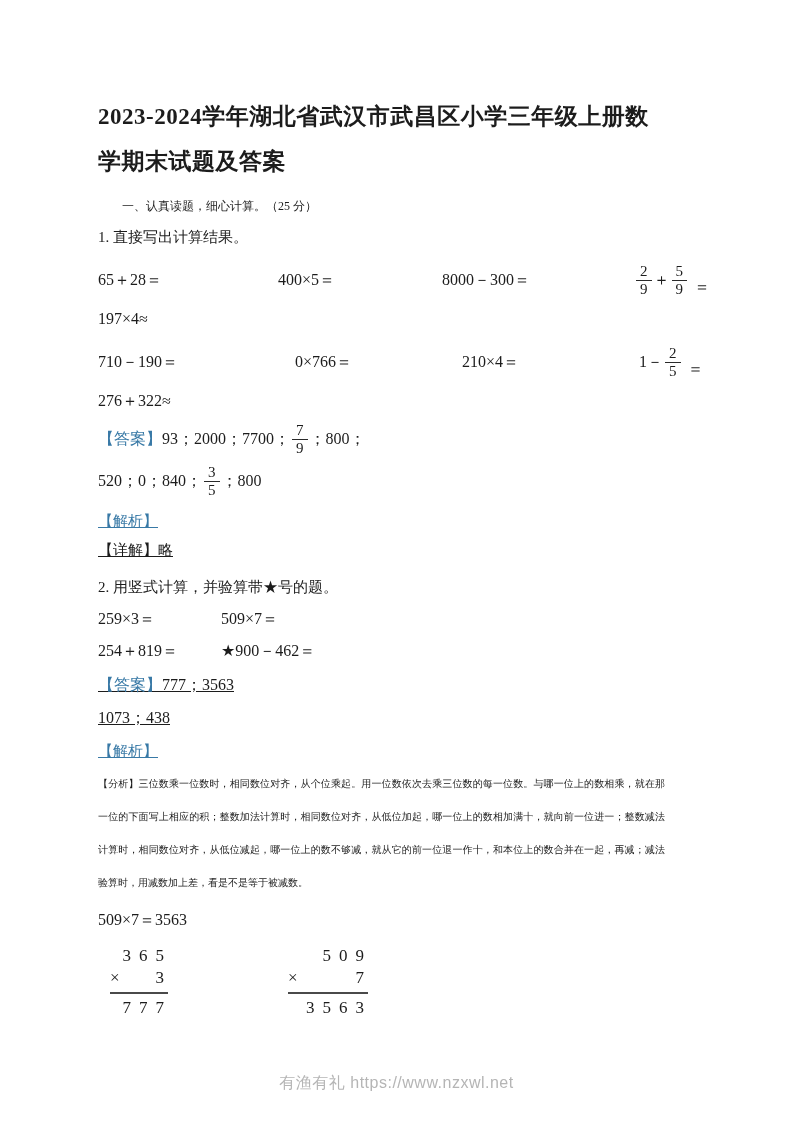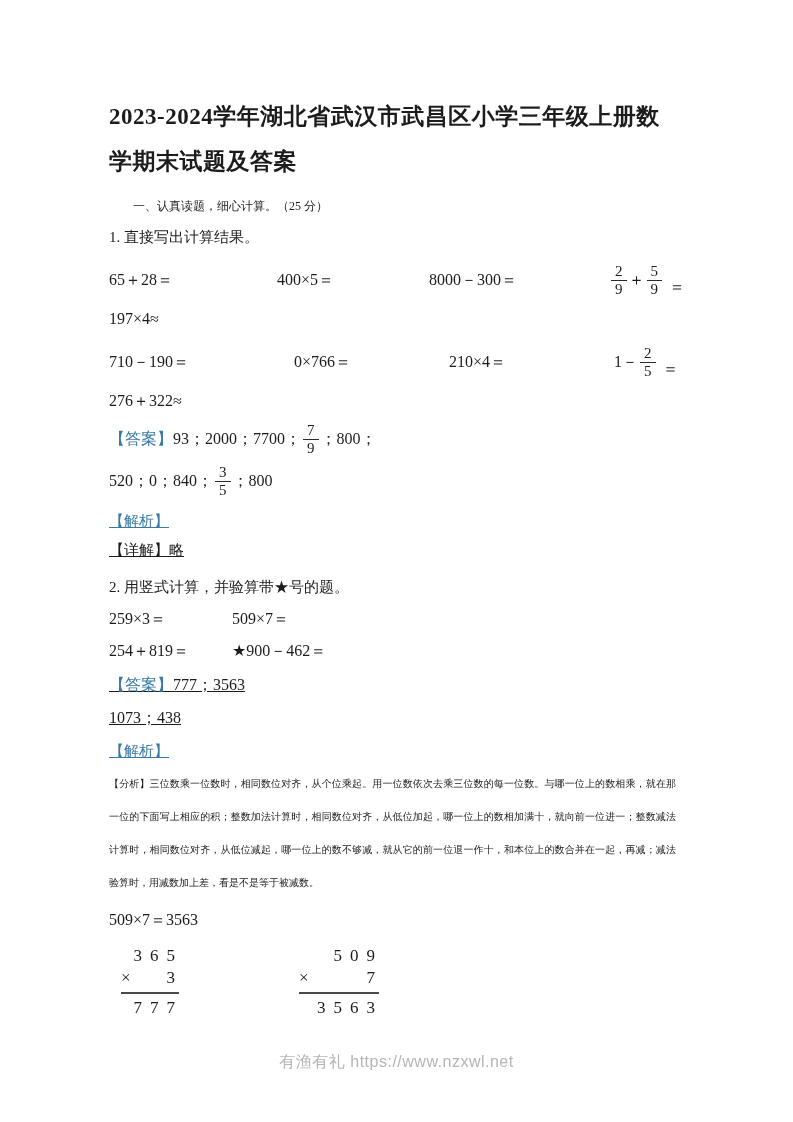--- a/index.html
+++ b/index.html
@@ -11,7 +11,7 @@
     color:#1c1c1c;
     overflow:hidden;
   }
-  .content{position:absolute;left:109px;top:0;width:567px;}
+  .content{position:absolute;left:98px;top:0;width:567px;}
 
   .doc-title{
     margin:94px 0 0 0;

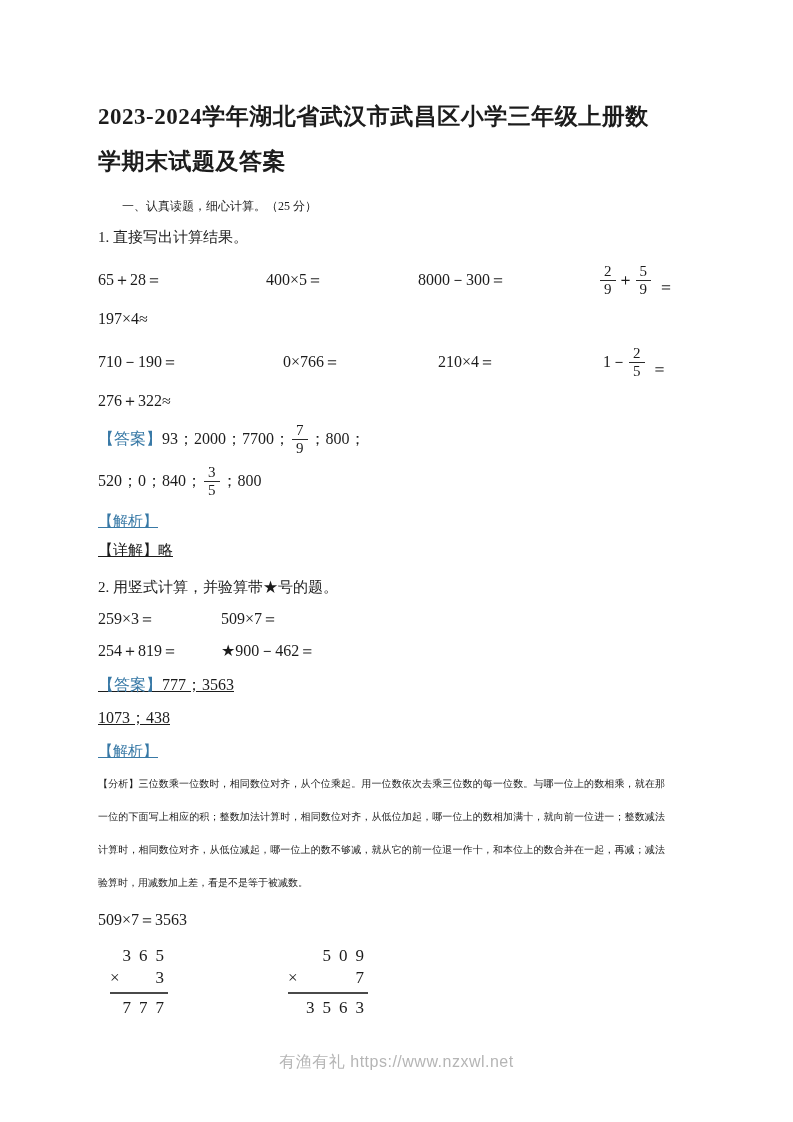--- a/index.html
+++ b/index.html
@@ -22,7 +22,7 @@
   .section-heading{margin-top:12px;font-size:12px;line-height:20px;margin-left:24px;}
   .q-label{margin-top:11px;font-size:15px;line-height:20px;}
 
-  .eq-row{display:flex;align-items:center;height:54px;margin-top:6px;font-size:16px;}
+  .eq-row{display:flex;align-items:center;height:54px;margin-top:6px;font-size:16px;gap:12px;}
   .eq-row .col{flex:0 0 auto;}
   .r1c1{width:168px;} .r1c2{width:152px;} .r1c3{width:180px;}
   .r2c1{width:185px;} .r2c2{width:155px;} .r2c3{width:165px;}

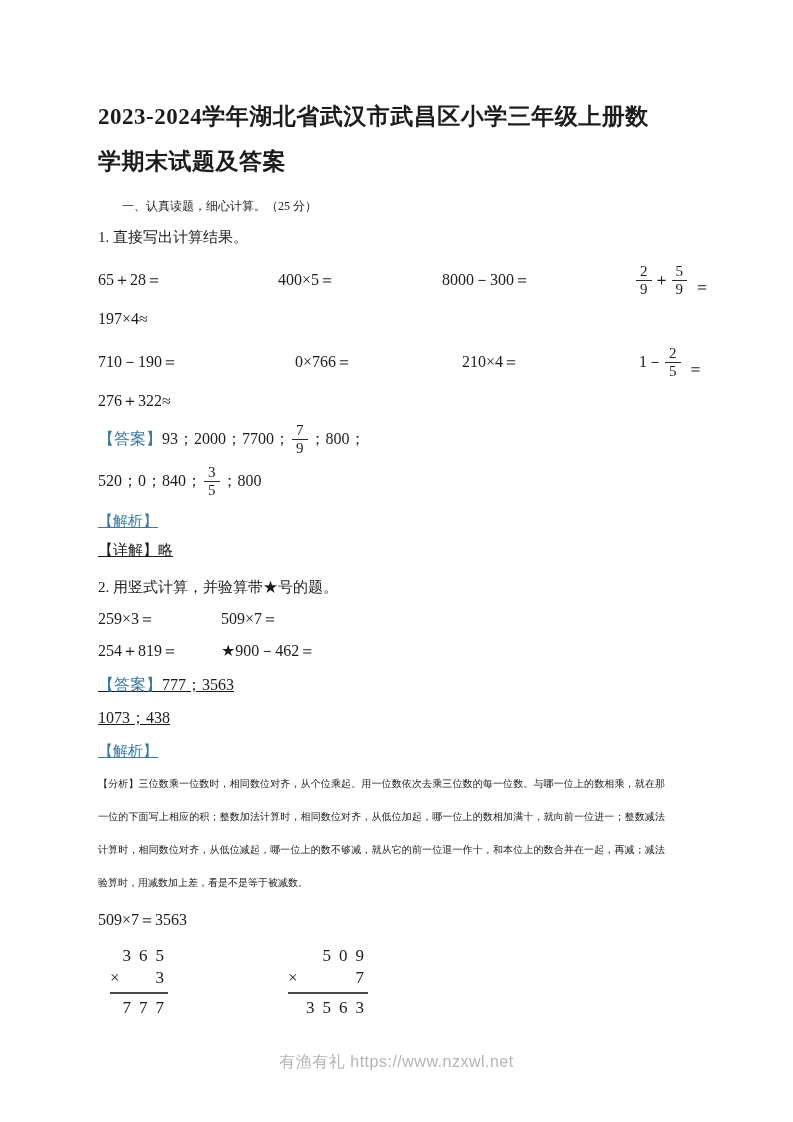--- a/index.html
+++ b/index.html
@@ -65,7 +65,7 @@
   .vrow.result{margin-top:3px;}
 
   .footer{
-    position:absolute;left:0;bottom:49px;width:100%;
+    position:absolute;left:0;bottom:28px;width:100%;
     text-align:center;font-size:16px;color:#b5b5b5;
     font-family:"Liberation Sans","DejaVu Sans",sans-serif;
     letter-spacing:0.5px;

